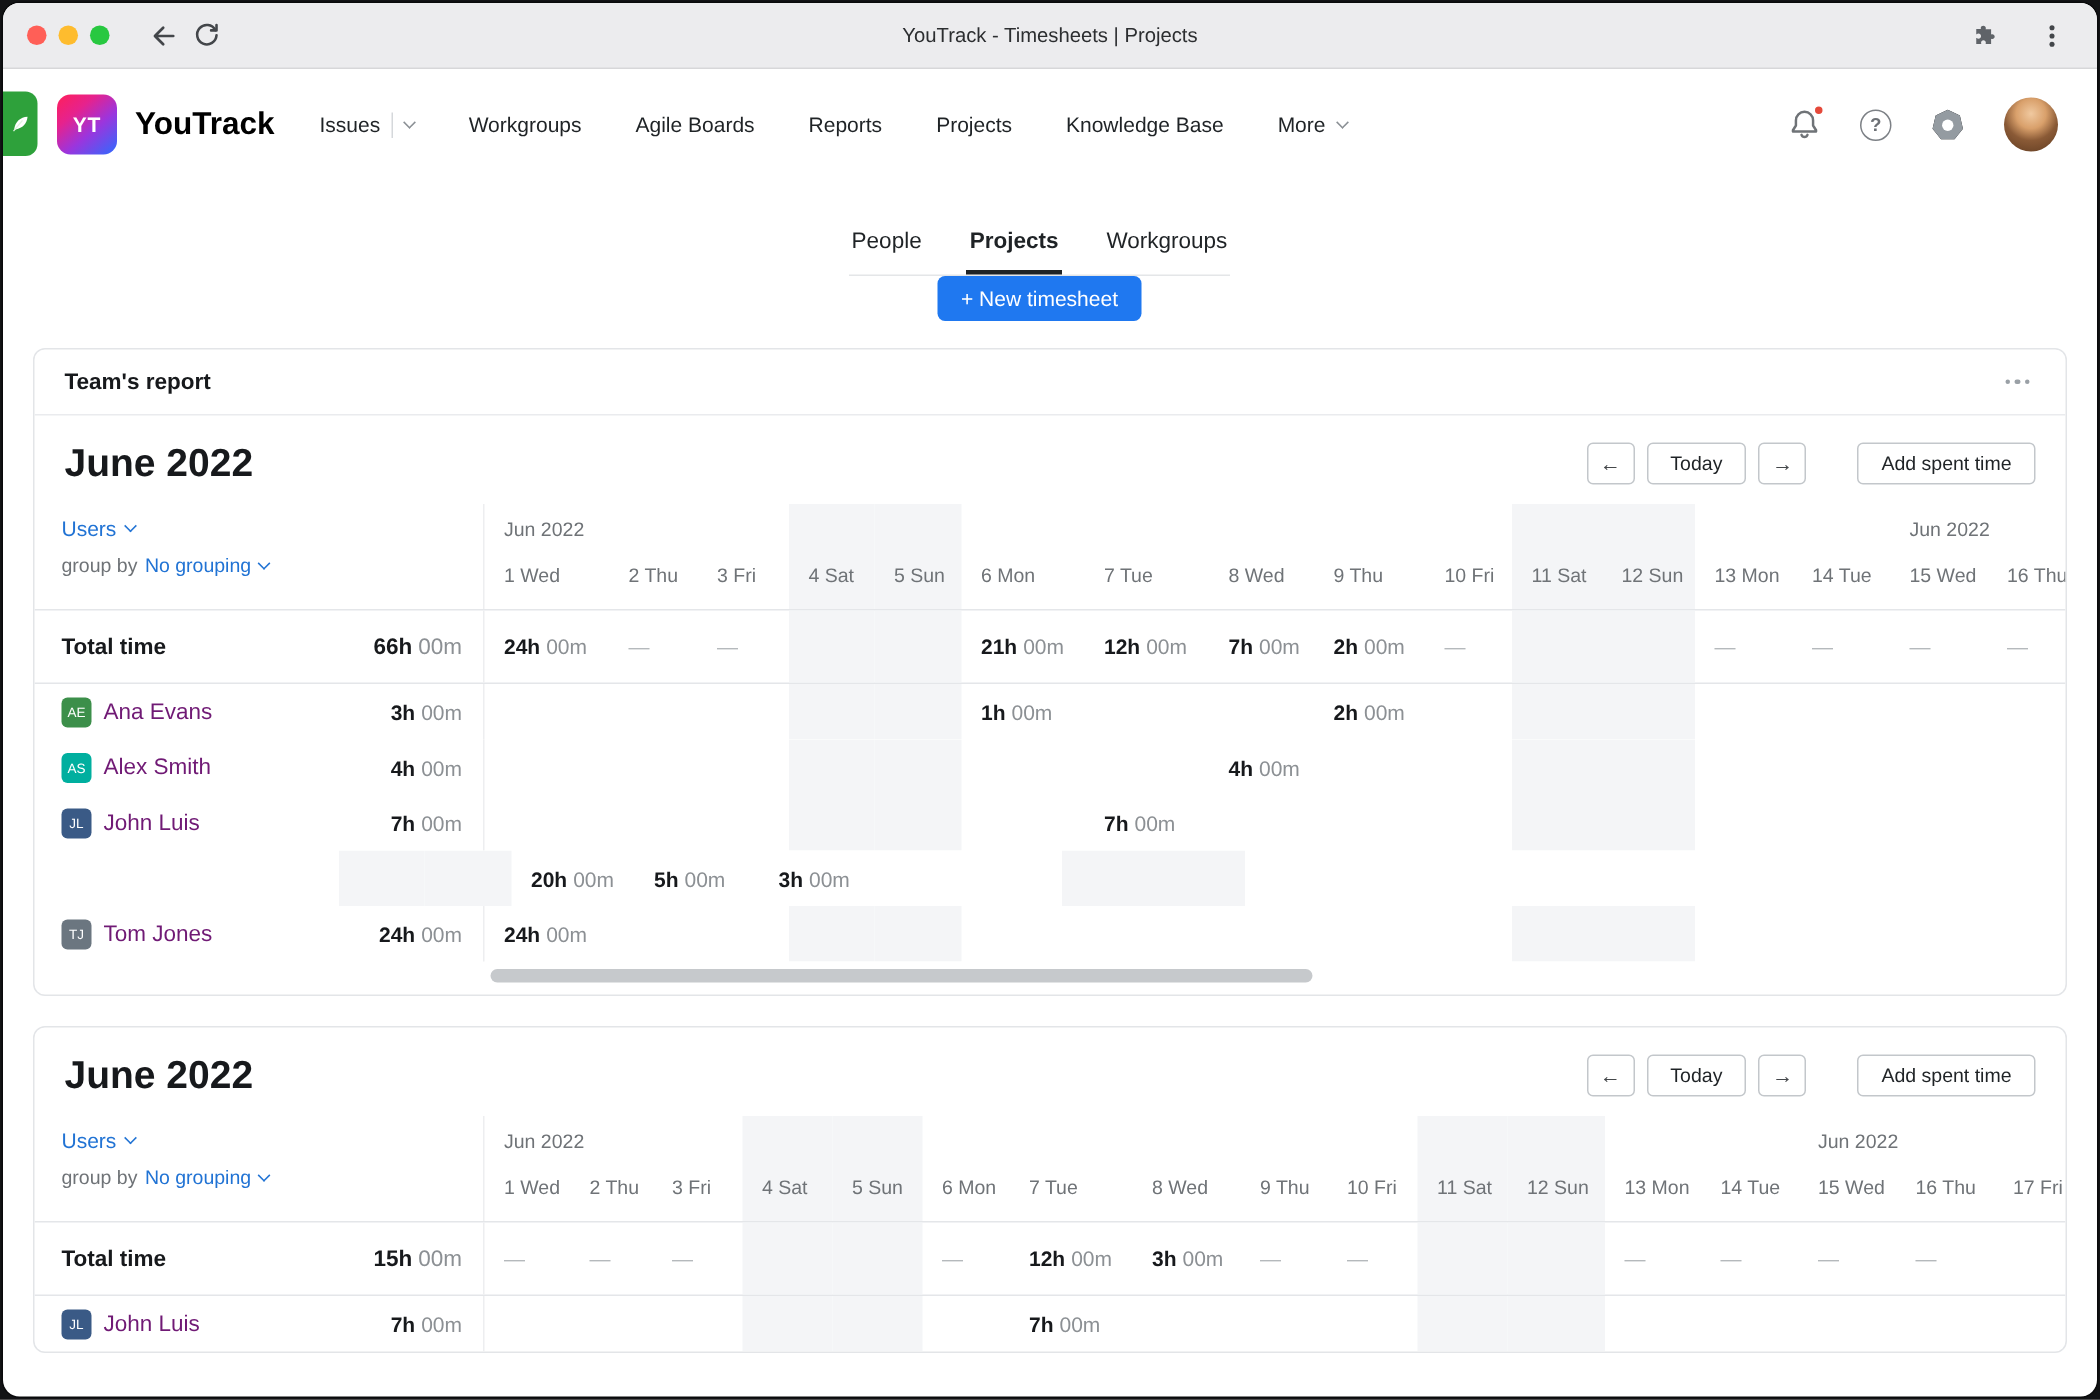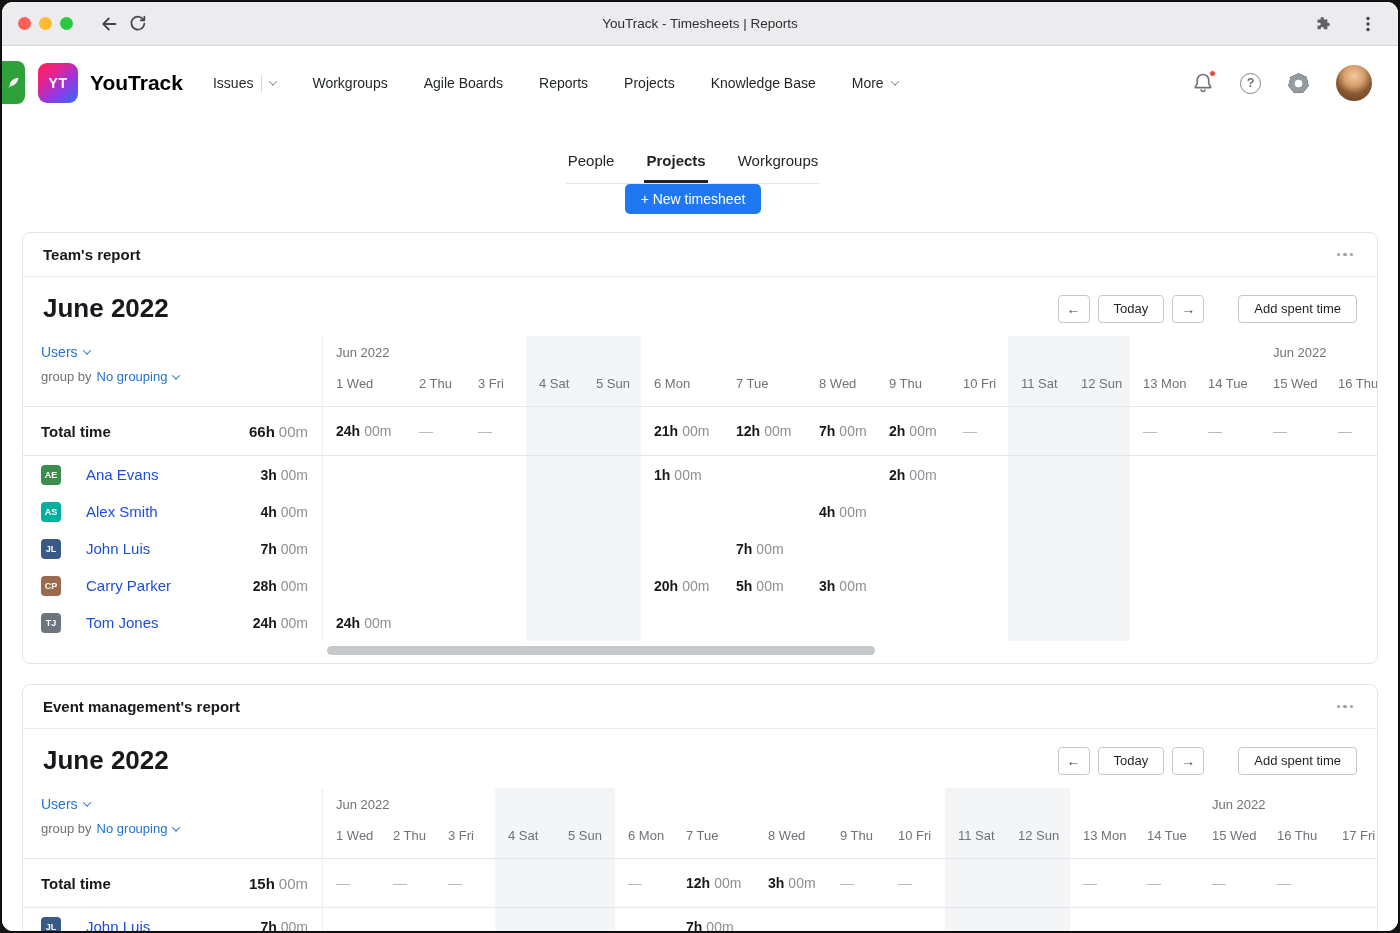--- a/index.html
+++ b/index.html
@@ -109,7 +109,7 @@
           <path d="M17.2 2.8v3.8h-3.8" fill="none" stroke="#43464a" stroke-width="1.8" stroke-linecap="round" stroke-linejoin="round"></path>
         </svg>
     </span>
-    <span class="chrome-title">YouTrack - Timesheets | Reports</span>
+    <span class="chrome-title">YouTrack - Timesheets | Projects</span>
     <div class="chrome-right">
       <span class="chrome-btn">
         <svg width="20" height="20" viewBox="0 0 20 20">

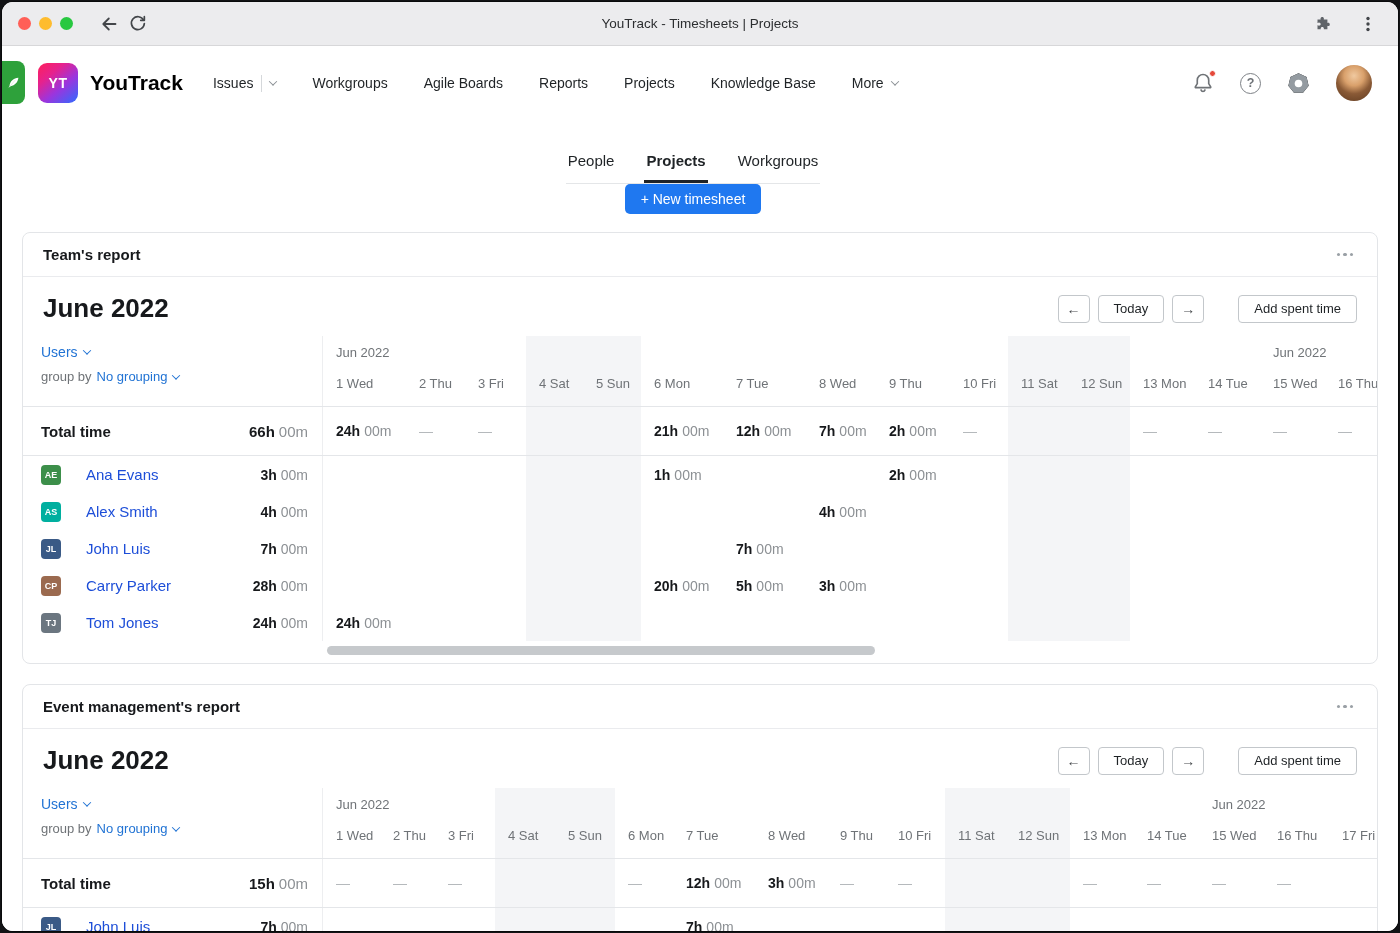--- a/index.html
+++ b/index.html
@@ -78,7 +78,7 @@
   .user { height:37px; }
   .userlp { display:flex; align-items:center; padding:0 14px 0 18px; }
   .user .cell { display:flex; align-items:center; }
-  .avatar { width:20px; height:20px; border-radius:4px; color:#fff; font-size:9px; font-weight:bold; display:flex; align-items:center; justify-content:center; margin-right:25px; flex:0 0 20px; }
+  .avatar { width:20px; height:20px; border-radius:4px; color:#fff; font-size:9px; font-weight:normal; display:flex; align-items:center; justify-content:center; margin-right:8px; flex:0 0 20px; }
   .uname { color:#1d4ed8; text-decoration:none; font-size:15px; flex:1; cursor:pointer; }
   .val .h { font-weight:700; color:#17191c; }
   .val .m { color:#8c9094; margin-left:4px; font-weight:400; }

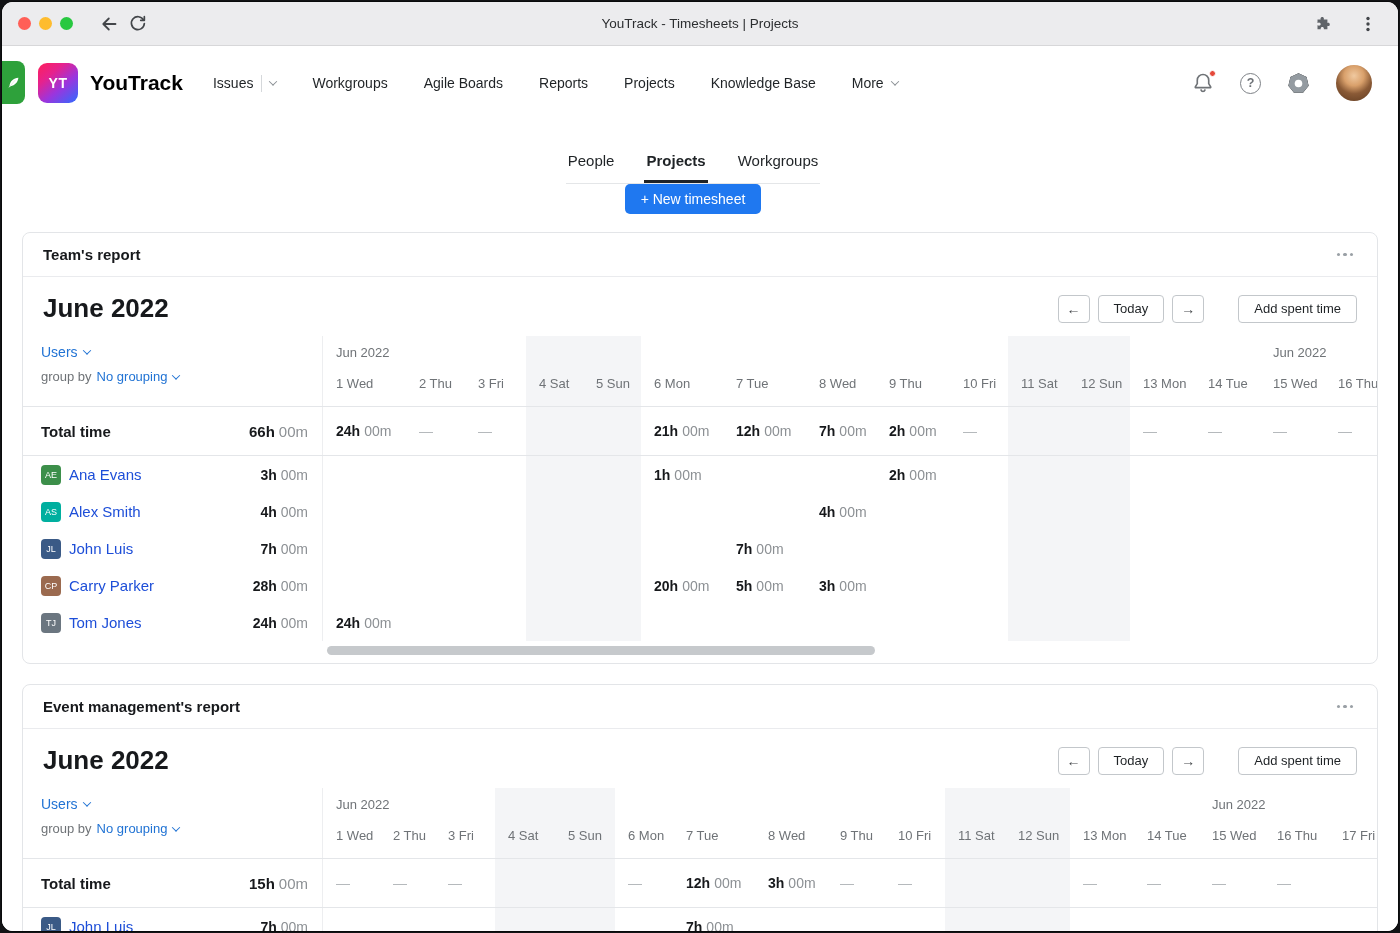--- a/index.html
+++ b/index.html
@@ -79,7 +79,7 @@
   .userlp { display:flex; align-items:center; padding:0 14px 0 18px; }
   .user .cell { display:flex; align-items:center; }
   .avatar { width:20px; height:20px; border-radius:4px; color:#fff; font-size:9px; font-weight:normal; display:flex; align-items:center; justify-content:center; margin-right:8px; flex:0 0 20px; }
-  .uname { color:#1d4ed8; text-decoration:none; font-size:15px; flex:1; cursor:pointer; }
+  .uname { color:#701a75; text-decoration:none; font-size:15px; flex:1; cursor:pointer; }
   .val .h { font-weight:700; color:#17191c; }
   .val .m { color:#8c9094; margin-left:4px; font-weight:400; }
   .val.dash { color:#b5b9bc; font-weight:400; }

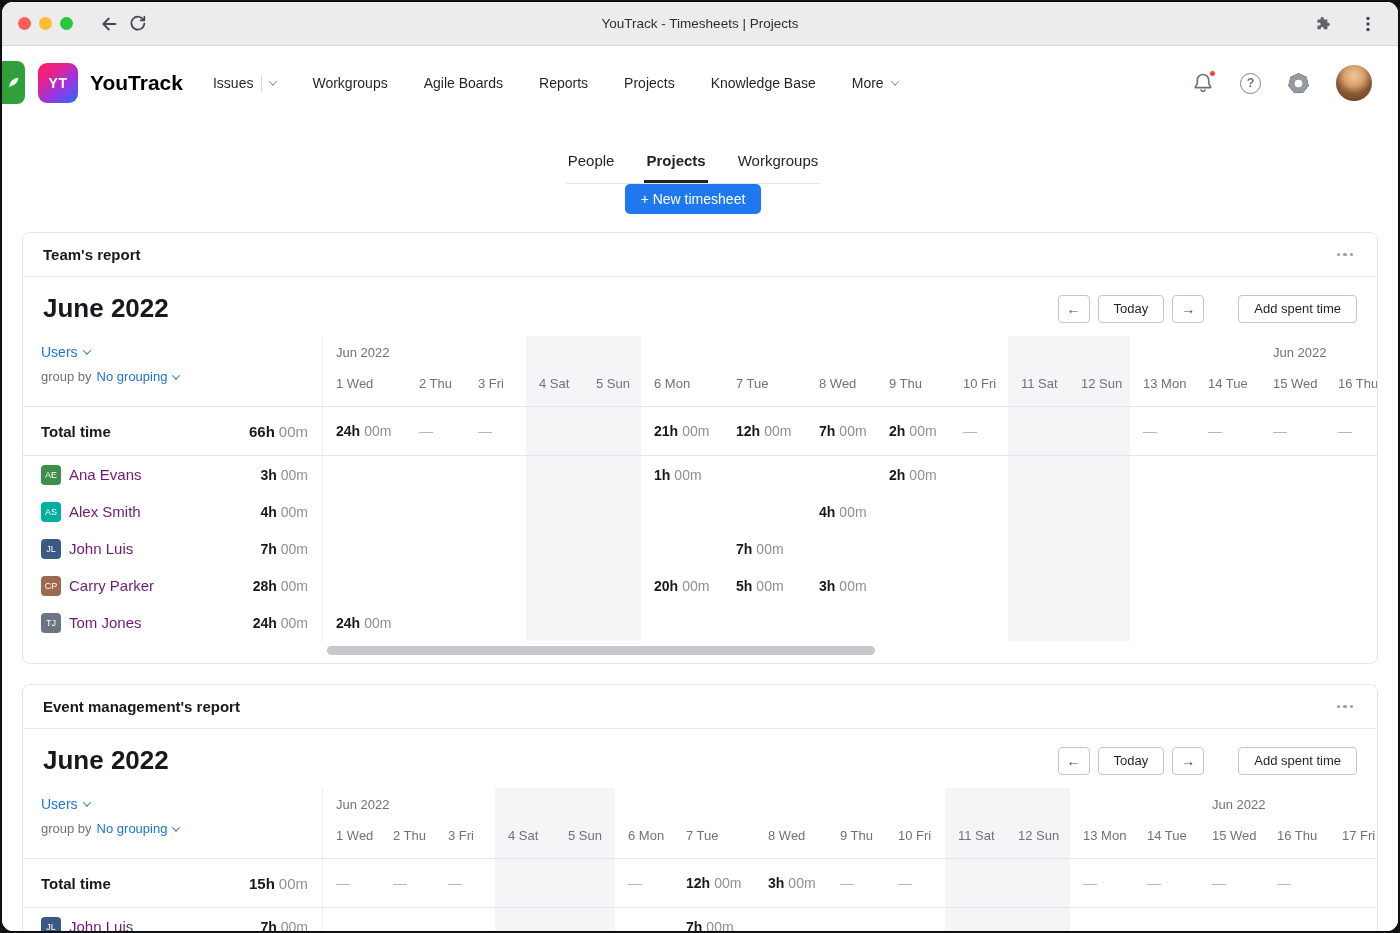--- a/index.html
+++ b/index.html
@@ -415,11 +415,6 @@
               </div>
             </div>
             <div class="trow user">
-              <div class="lp userlp">
-                <span class="avatar" style="background: rgb(155, 106, 79);">CP</span>
-                <a class="uname">Carry Parker</a>
-                <span class="utotal"><span class="val"><span class="h">28h</span><span class="m">00m</span></span></span>
-              </div>
               <div class="tl">
                 <div class="cells">
                   <div class="cell" style="width: 83px;"></div>

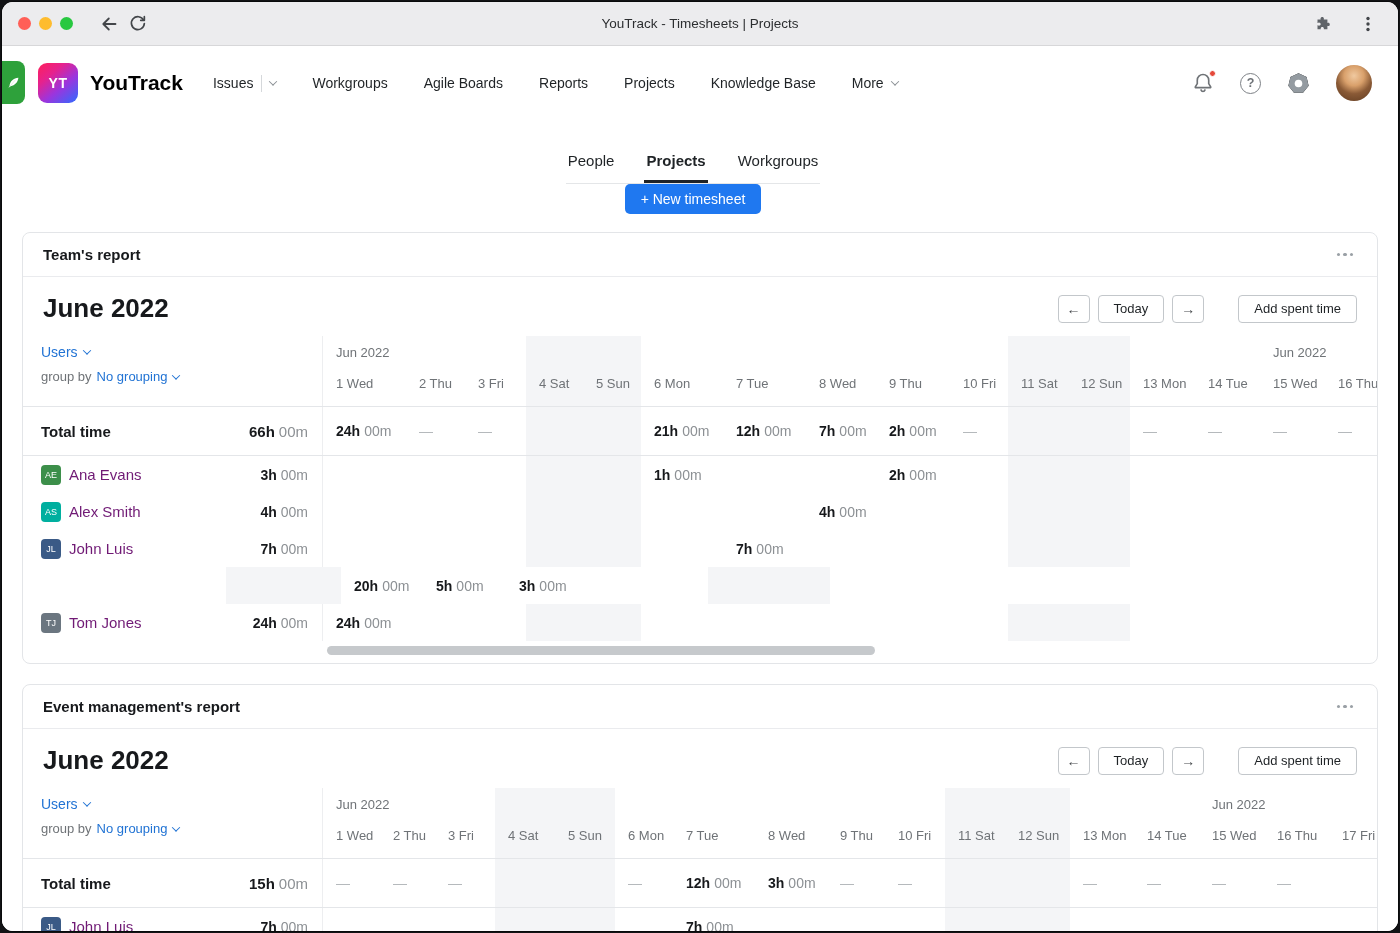--- a/index.html
+++ b/index.html
@@ -482,14 +482,6 @@
     </section>
 
     <section class="card">
-      <div class="card-head">
-        <span class="card-title">Event management's report</span>
-        <span class="dots">
-            <i></i>
-            <i></i>
-            <i></i>
-          </span>
-      </div>
       <div class="period-row">
         <span class="period">June 2022</span>
         <span class="controls">

